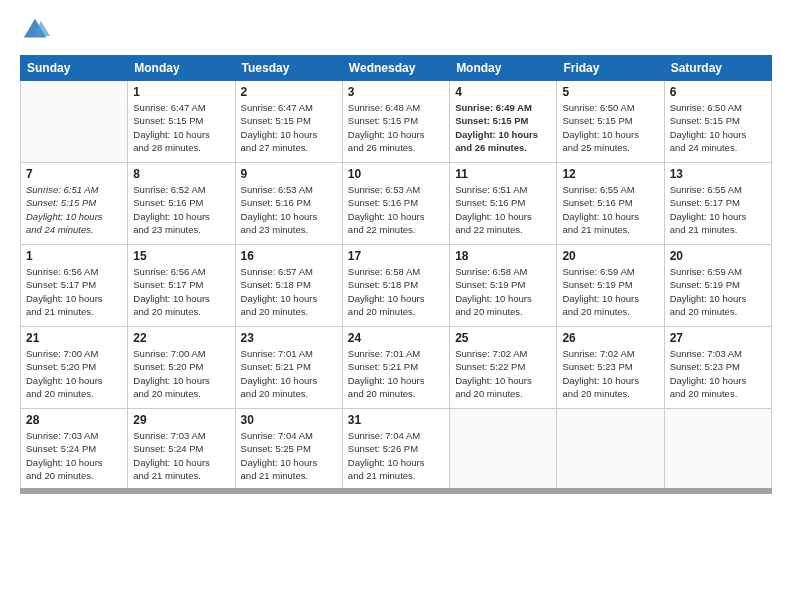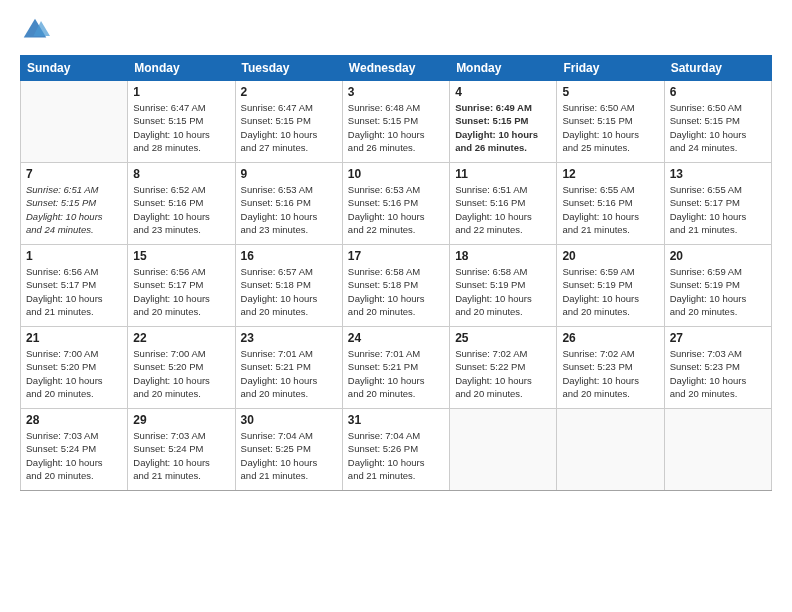--- a/index.html
+++ b/index.html
@@ -97,7 +97,7 @@
       background: #f9f9f9;
     }
     tr:last-child td {
-      border-bottom: 1px solid #a3a3a3;
+      border-bottom: 6px solid #a3a3a3;
     }
   </style>
 </head>

